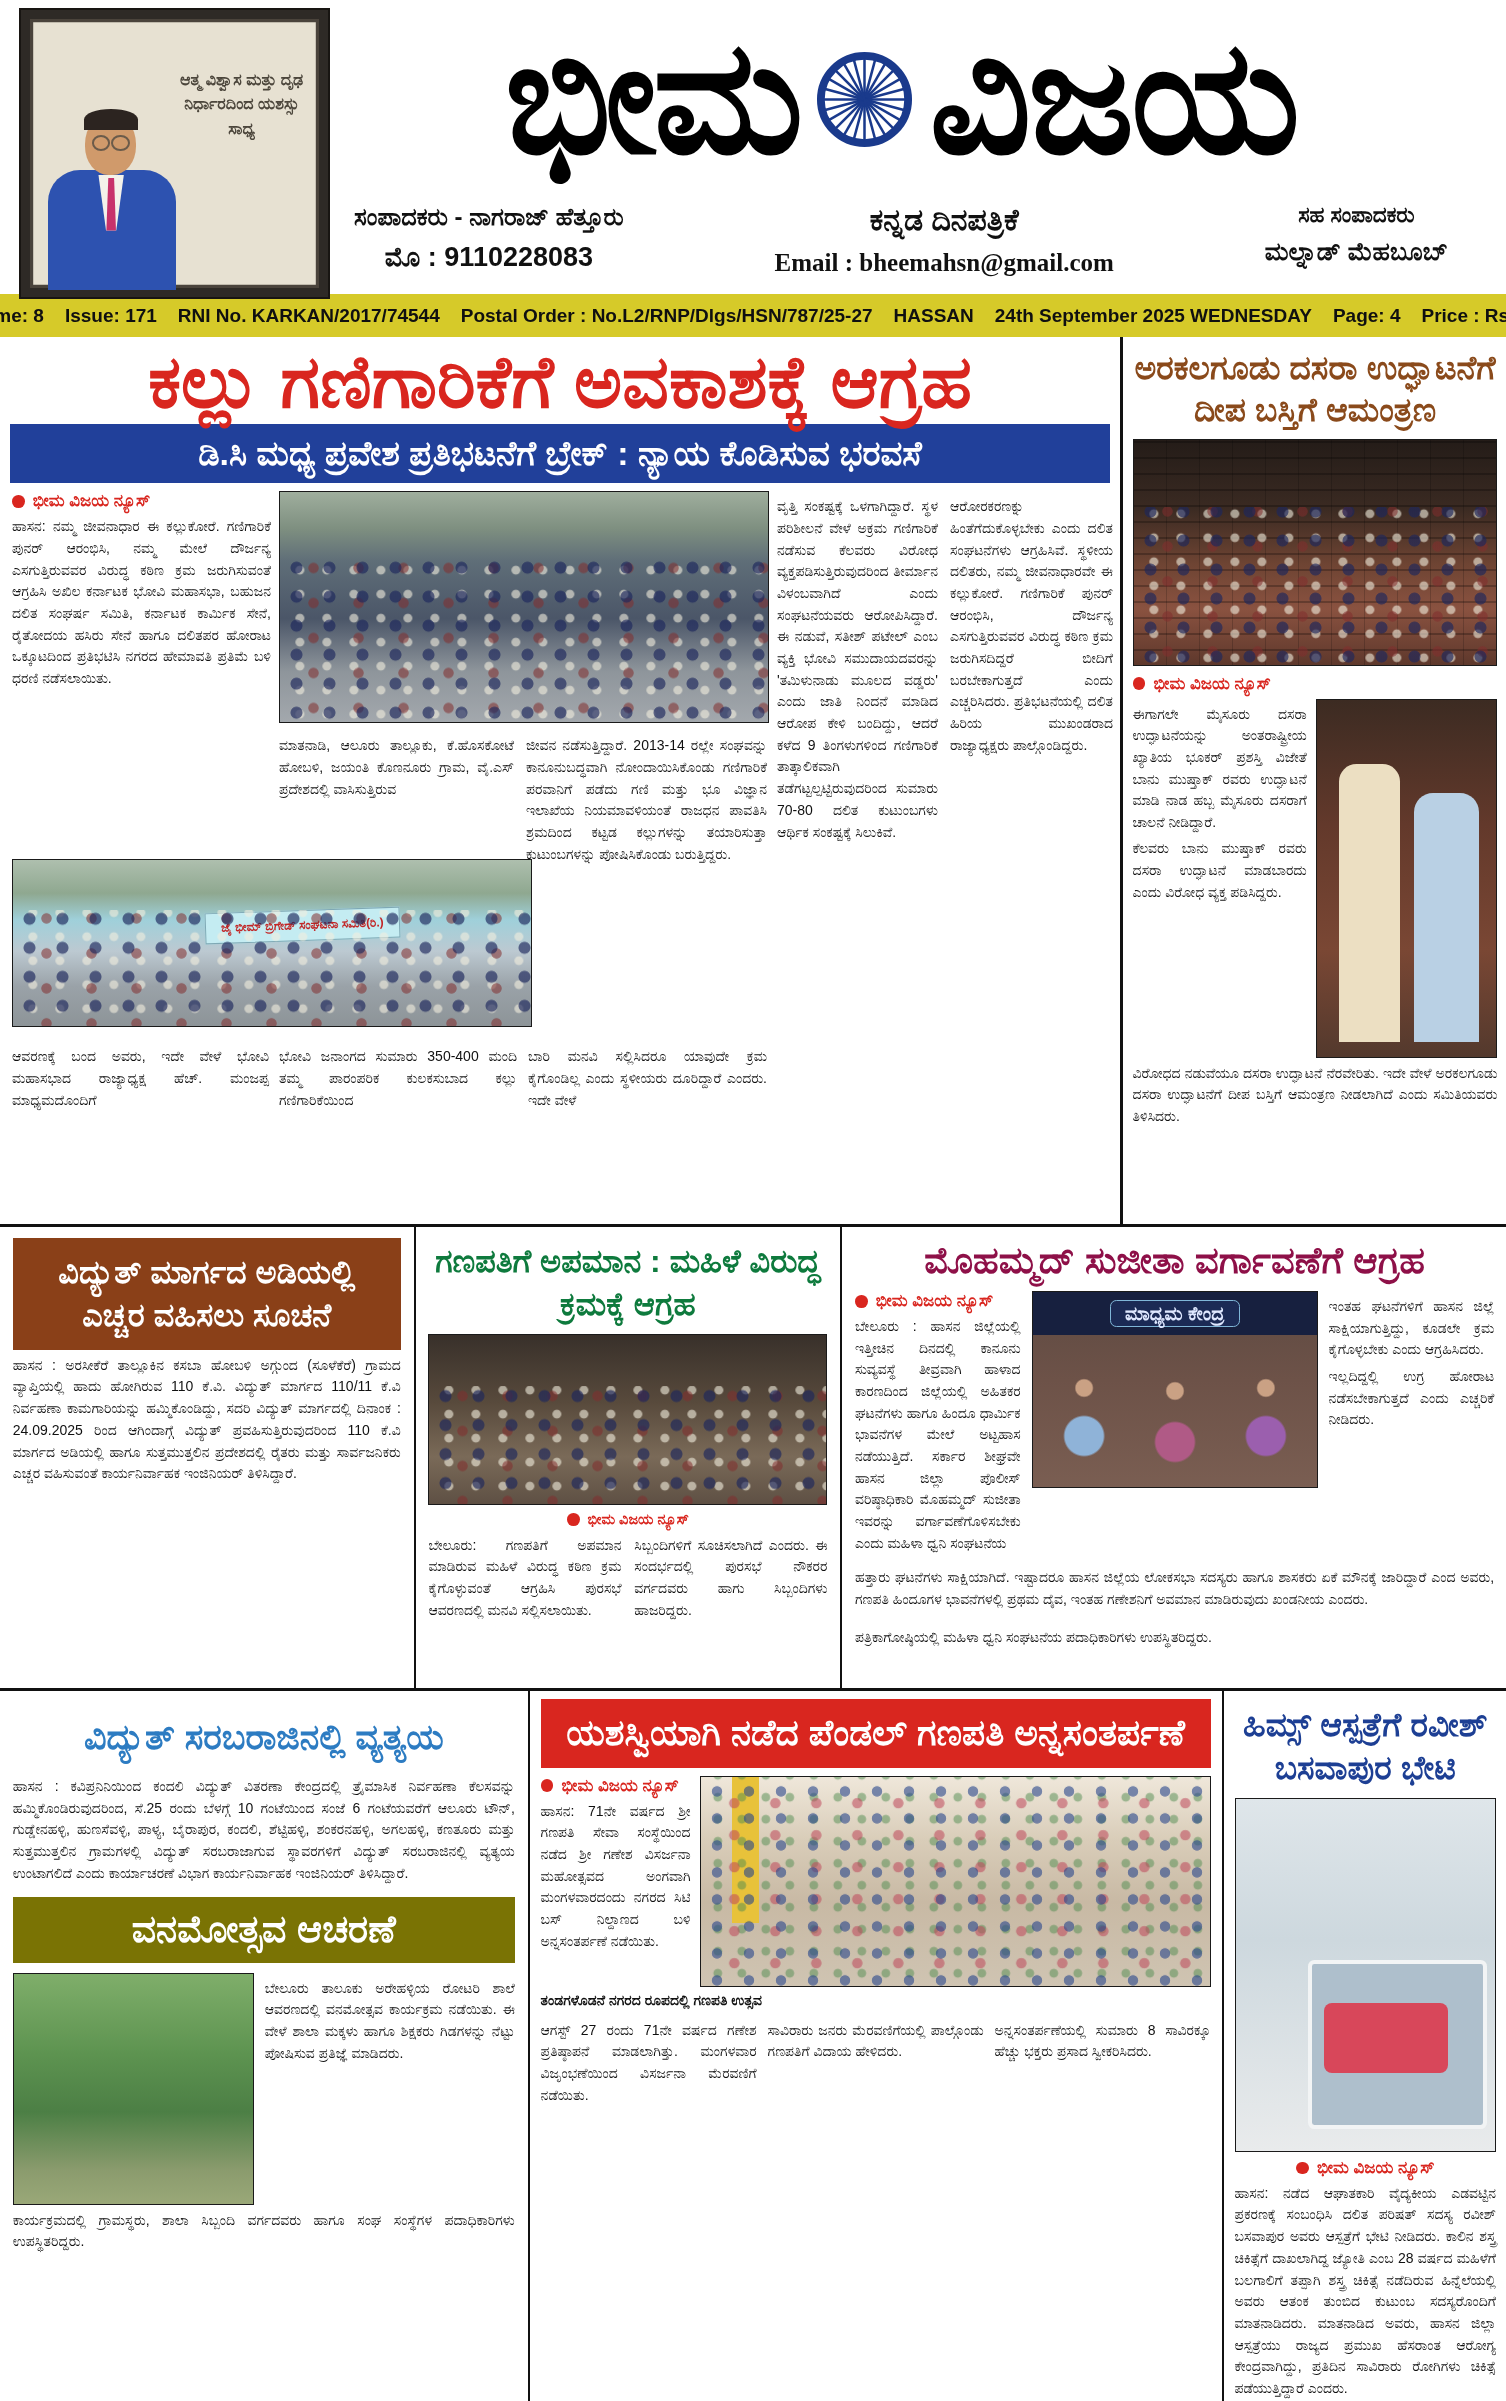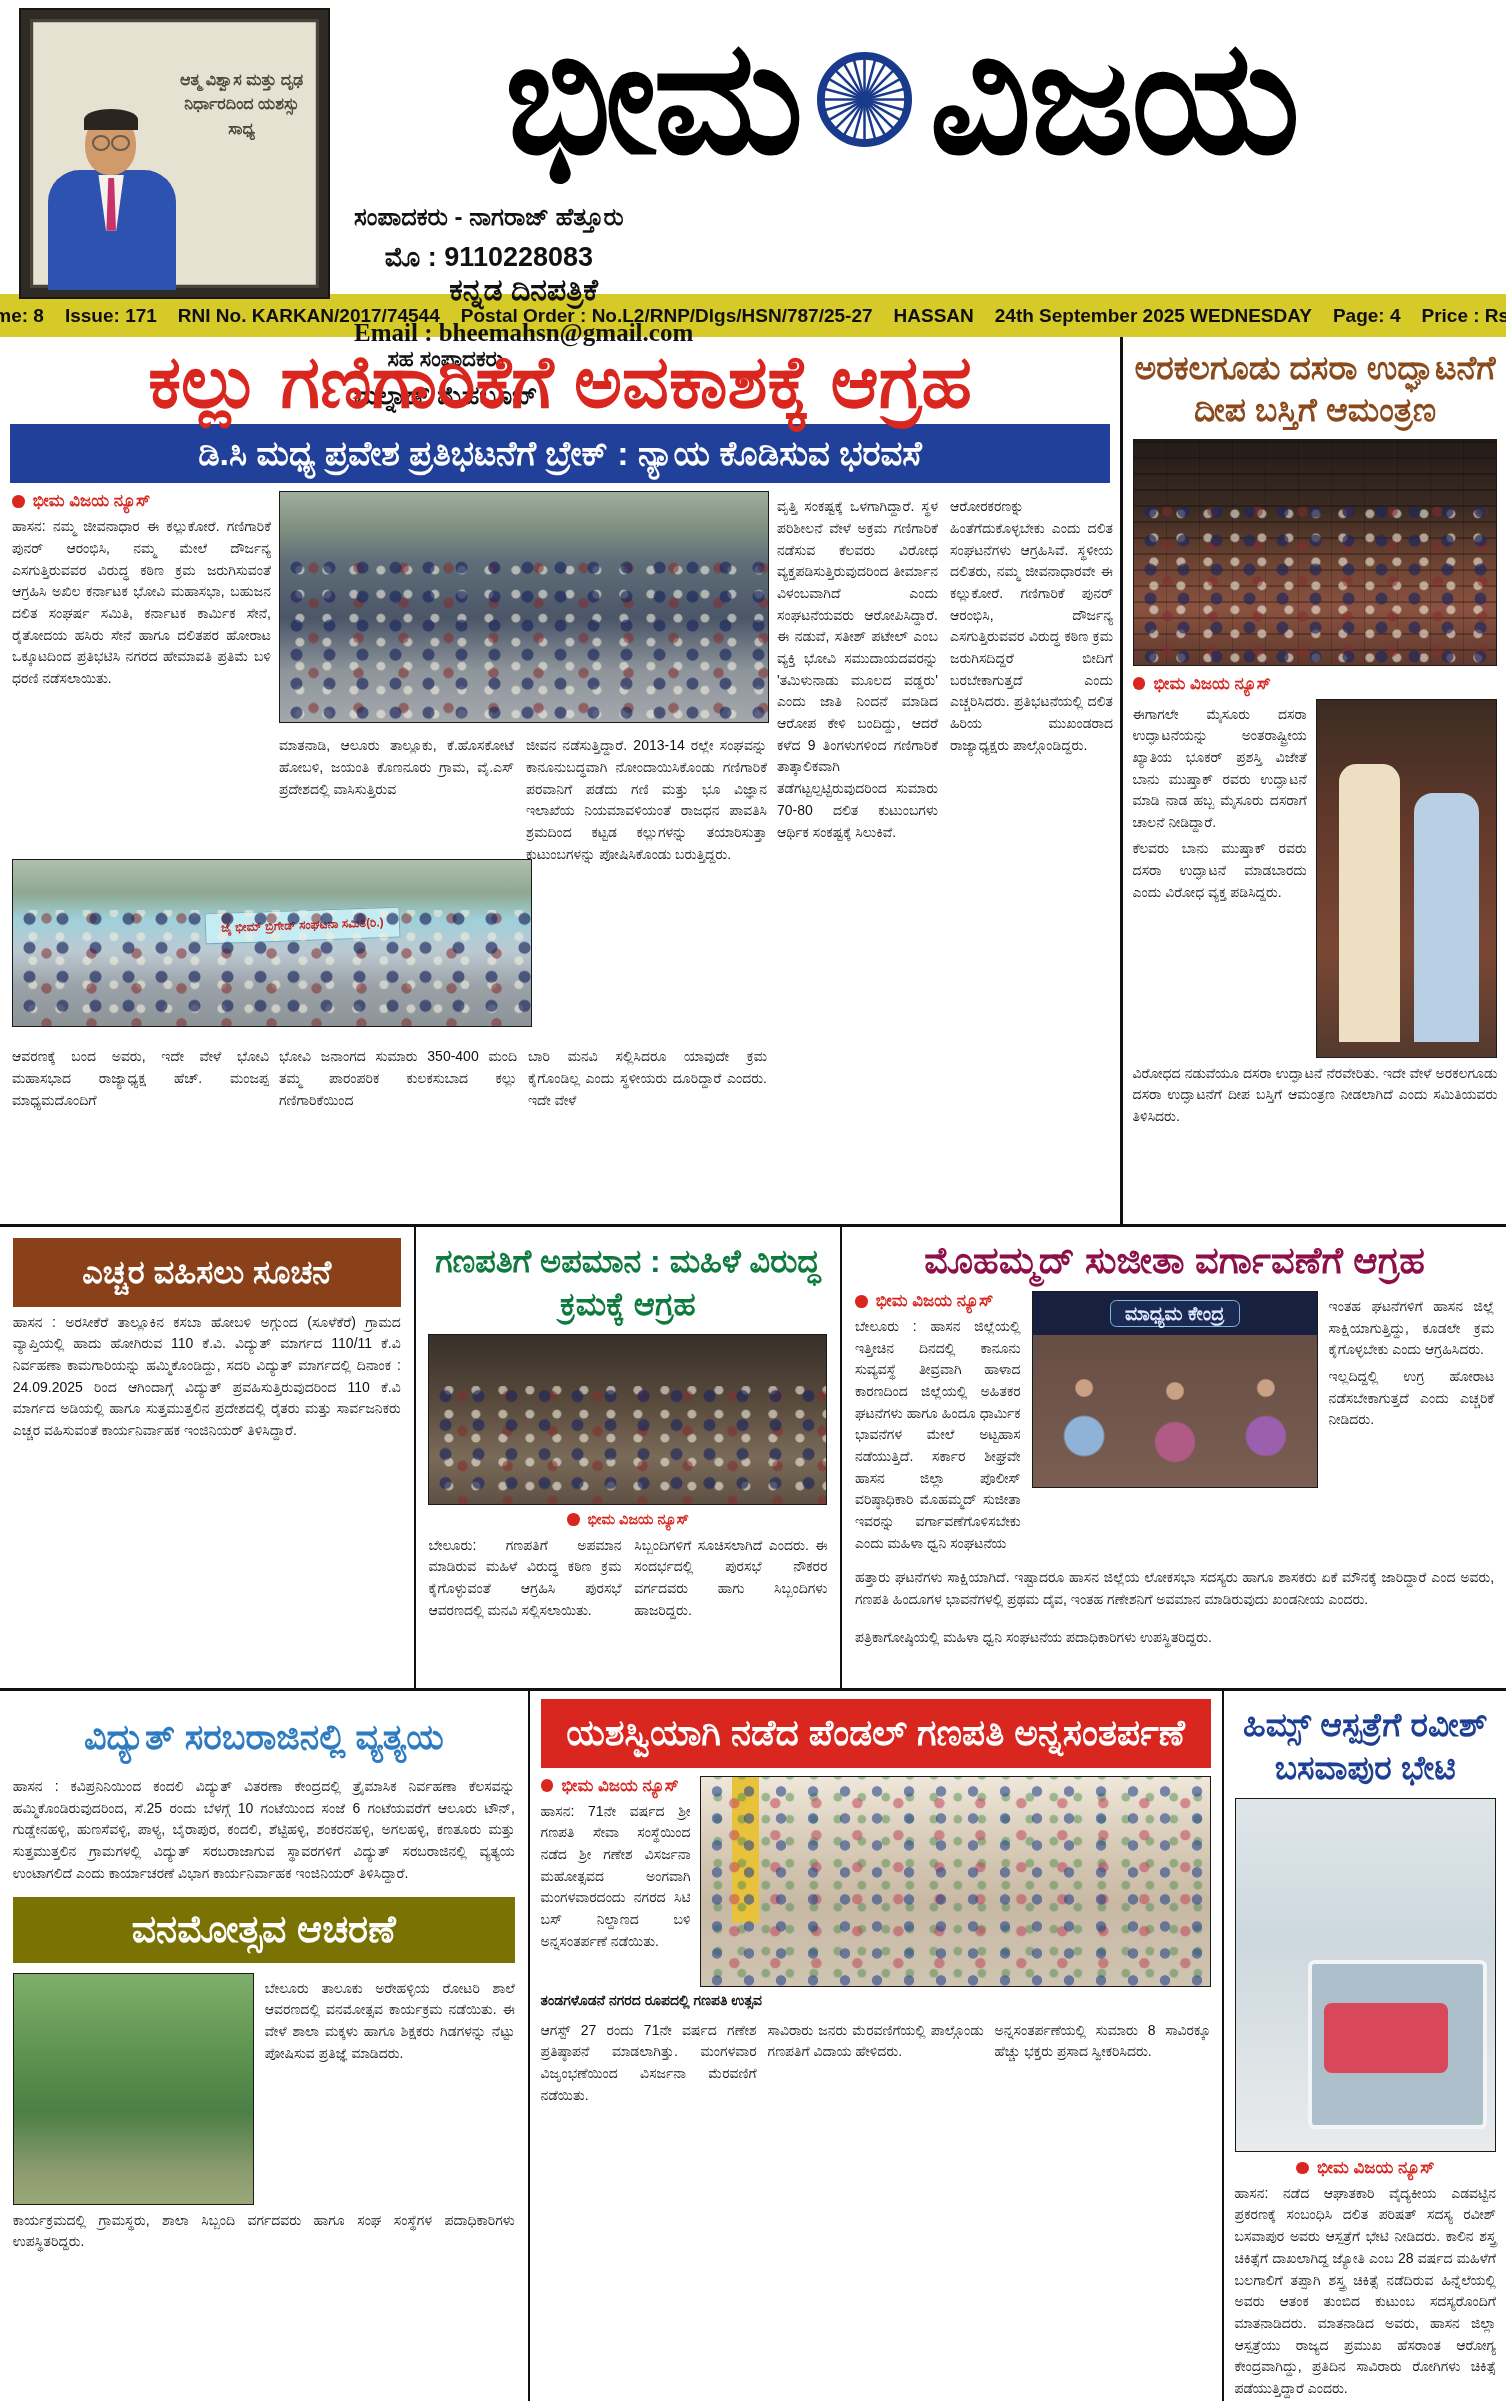--- a/index.html
+++ b/index.html
@@ -33,7 +33,7 @@
   .mast-title{font-size:158px;font-weight:800;letter-spacing:-3.2px;color:#000;line-height:1;
               font-family:"Liberation Serif", serif;}
   .chakra{width:97px;height:97px;flex:0 0 auto;}
-  .mast-info-row{display:flex;justify-content:space-between;align-items:flex-start;padding:4.8px 37px 0 37px;flex-direction:column;}
+  .mast-info-row{display:flex;justify-content:space-between;align-items:flex-start;padding:4.8px 37px 0 37px;}
   .mi-col{text-align:center;}
   .mi-editor{font-size:24px;font-weight:800;color:#111;}
   .mi-mob{font-size:27px;font-weight:800;margin-top:11px;}

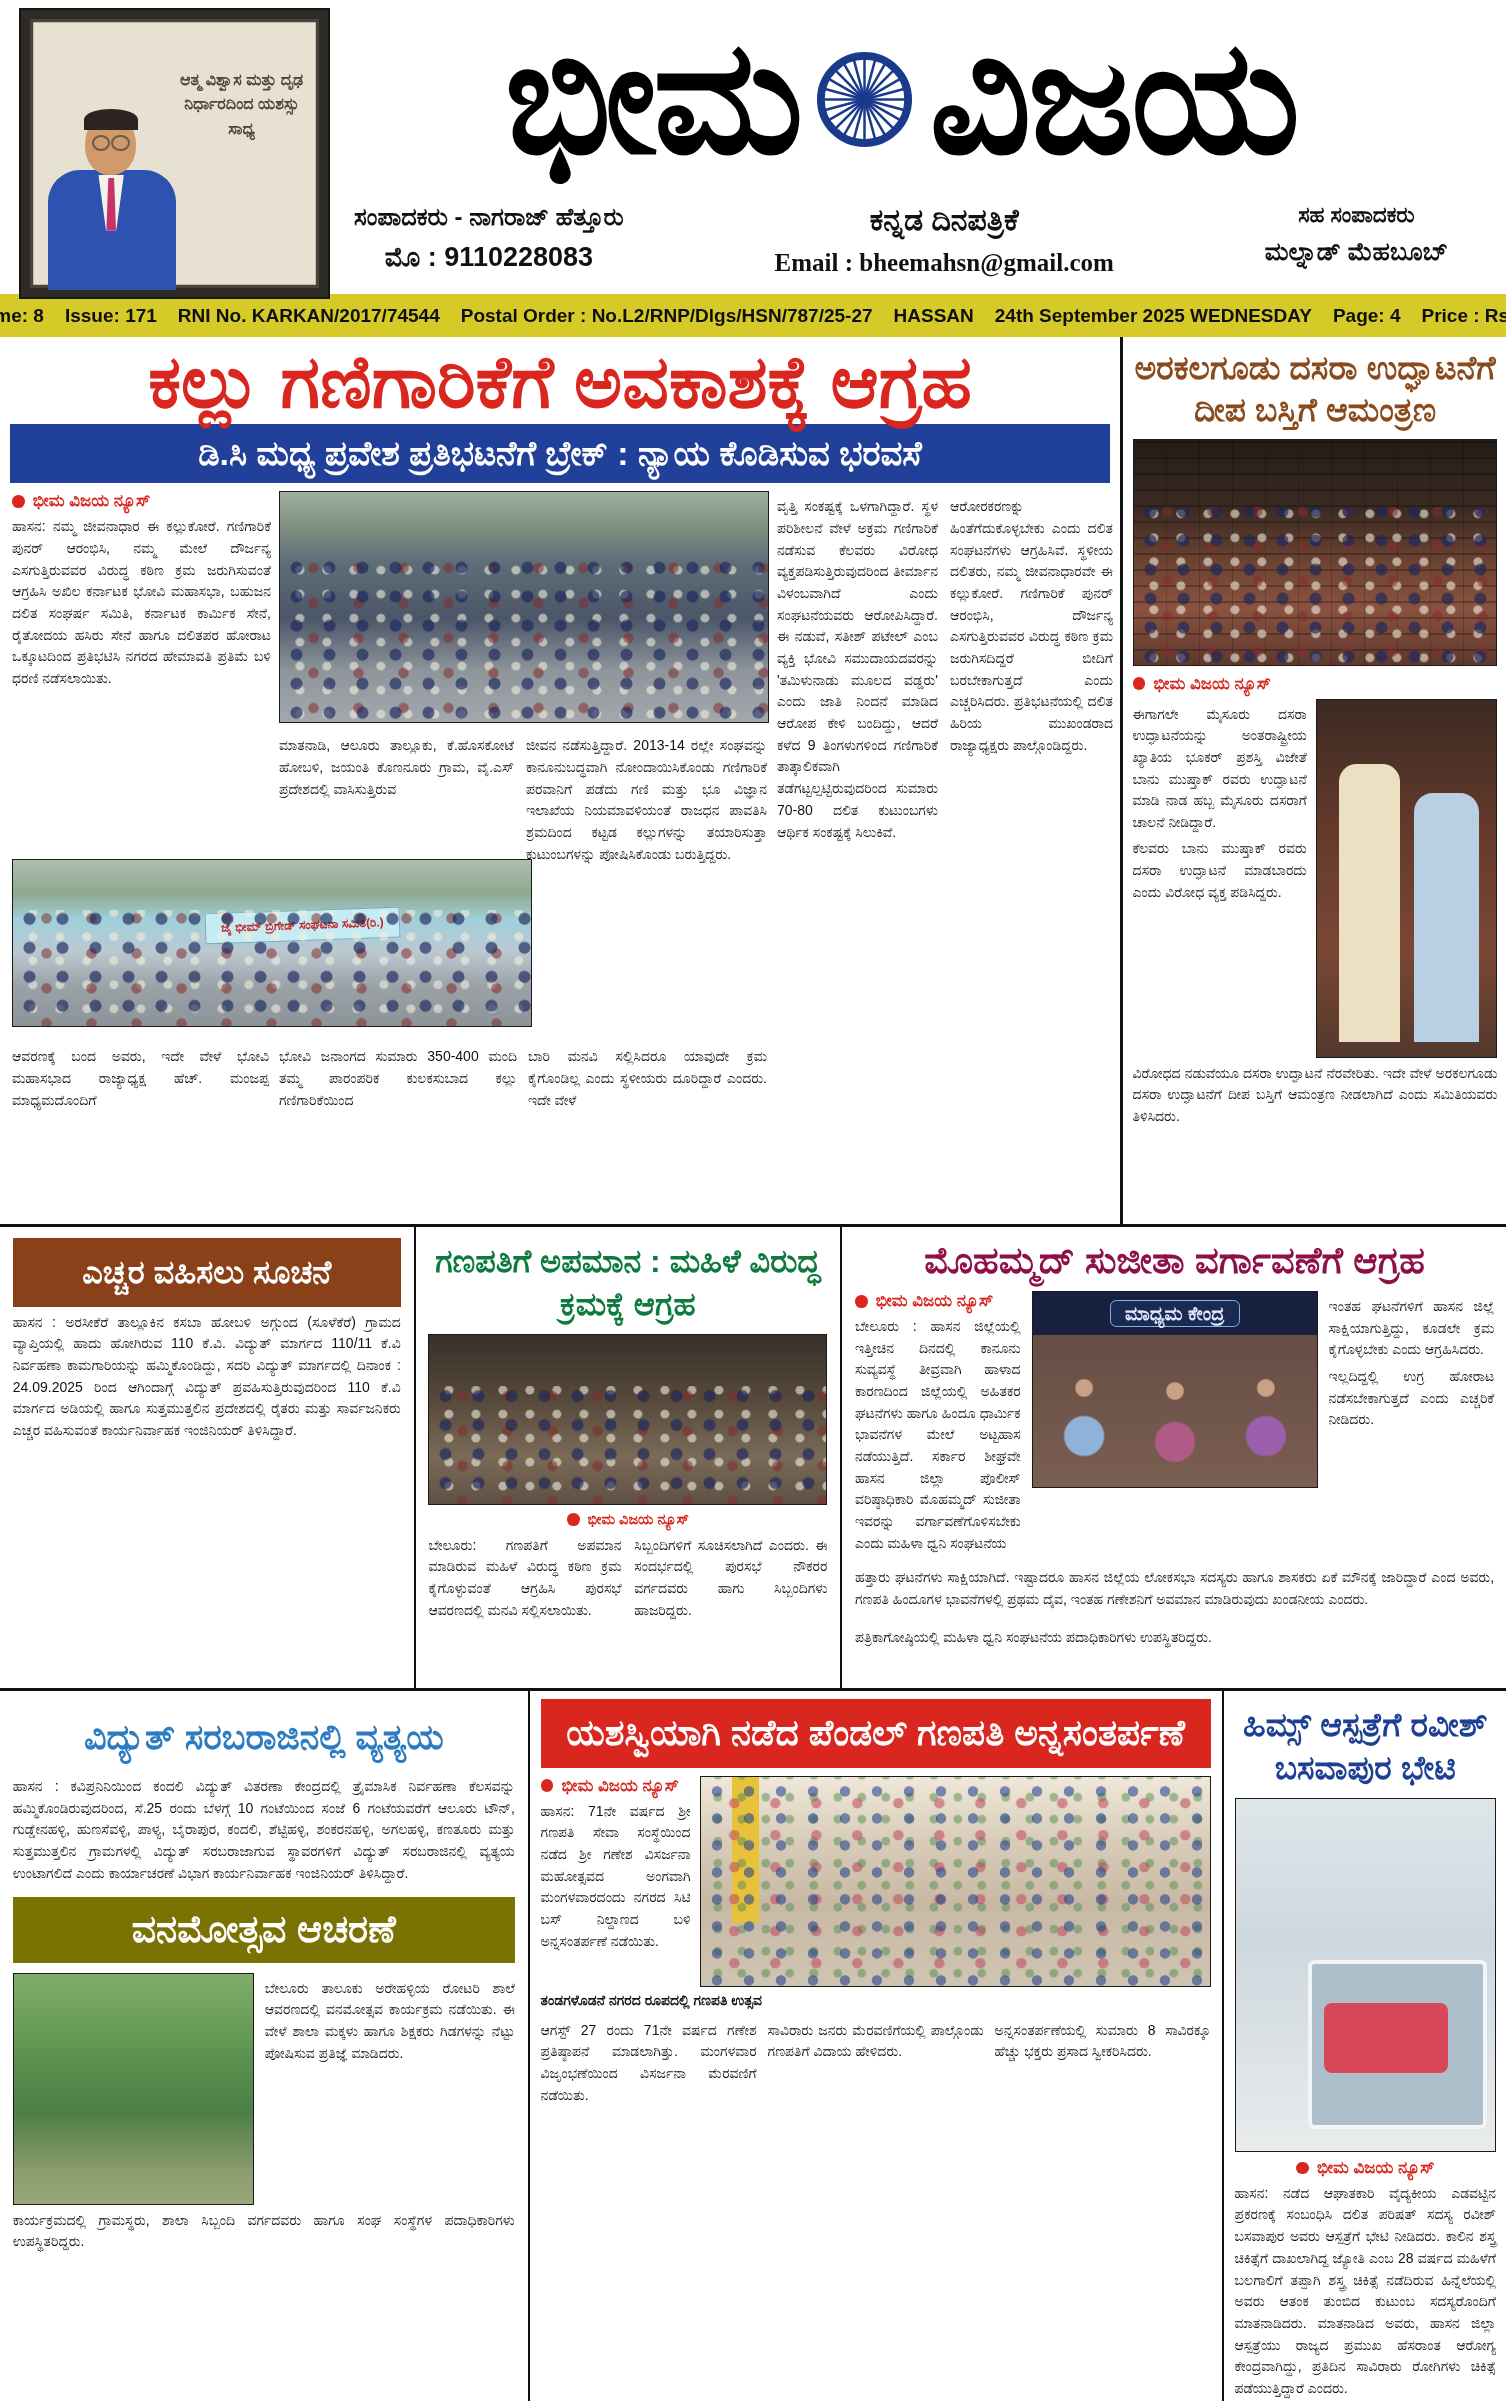--- a/index.html
+++ b/index.html
@@ -304,6 +304,7 @@
   <div class="mid-wrap">
     <div class="mid1">
       <div class="brown-box">
+        <div>ವಿದ್ಯುತ್ ಮಾರ್ಗದ ಅಡಿಯಲ್ಲಿ</div>
         <div>ಎಚ್ಚರ ವಹಿಸಲು ಸೂಚನೆ</div>
       </div>
       <p class="bt">ಹಾಸನ : ಅರಸೀಕೆರೆ ತಾಲ್ಲೂಕಿನ ಕಸಬಾ ಹೋಬಳಿ ಅಗ್ಗುಂದ (ಸೂಳೆಕೆರೆ) ಗ್ರಾಮದ ವ್ಯಾಪ್ತಿಯಲ್ಲಿ ಹಾದು ಹೋಗಿರುವ 110 ಕೆ.ವಿ. ವಿದ್ಯುತ್ ಮಾರ್ಗದ 110/11 ಕೆ.ವಿ ನಿರ್ವಹಣಾ ಕಾಮಗಾರಿಯನ್ನು ಹಮ್ಮಿಕೊಂಡಿದ್ದು, ಸದರಿ ವಿದ್ಯುತ್ ಮಾರ್ಗದಲ್ಲಿ ದಿನಾಂಕ : 24.09.2025 ರಿಂದ ಆಗಿಂದಾಗ್ಗೆ ವಿದ್ಯುತ್ ಪ್ರವಹಿಸುತ್ತಿರುವುದರಿಂದ 110 ಕೆ.ವಿ ಮಾರ್ಗದ ಅಡಿಯಲ್ಲಿ ಹಾಗೂ ಸುತ್ತಮುತ್ತಲಿನ ಪ್ರದೇಶದಲ್ಲಿ ರೈತರು ಮತ್ತು ಸಾರ್ವಜನಿಕರು ಎಚ್ಚರ ವಹಿಸುವಂತೆ ಕಾರ್ಯನಿರ್ವಾಹಕ ಇಂಜಿನಿಯರ್ ತಿಳಿಸಿದ್ದಾರೆ.</p>

